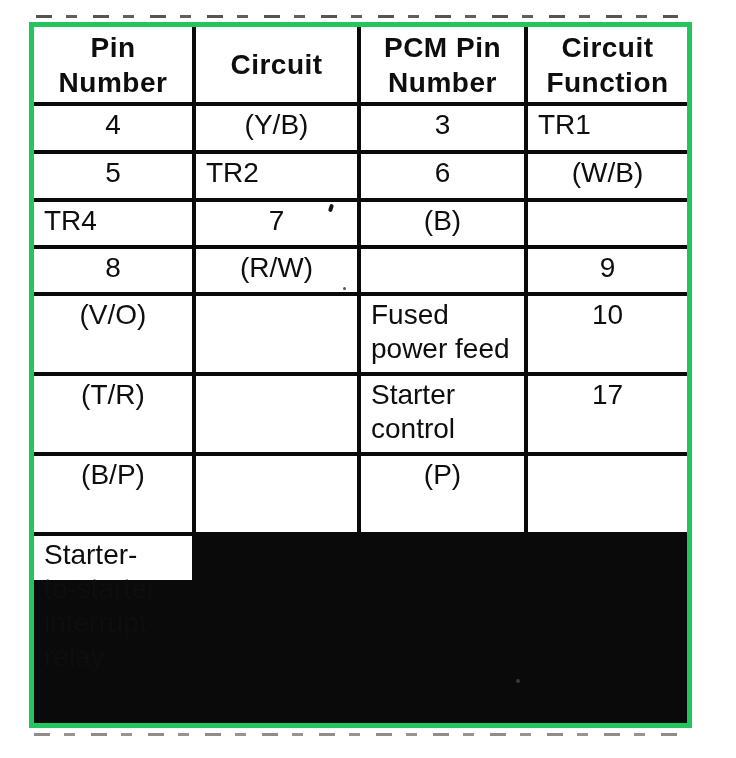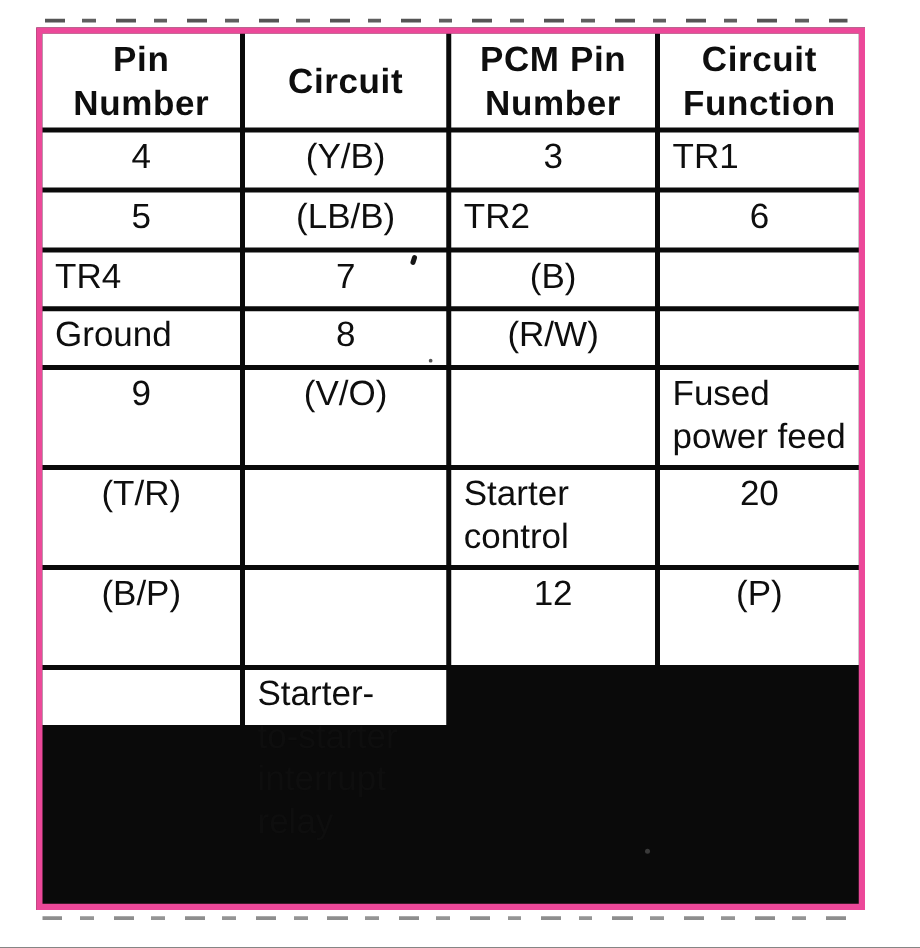--- a/index.html
+++ b/index.html
@@ -28,7 +28,7 @@
     width: 663px;
     height: 706px;
     background: #0a0a0a;
-    border: 5px solid #ec4899;
+    border: 5px solid #22c55e;
     display: grid;
     grid-template-columns: 158px 161px 163px 159px;
     grid-template-rows: 75px 44px 44px 43px 43px 76px 76px 76px 44px 139px;

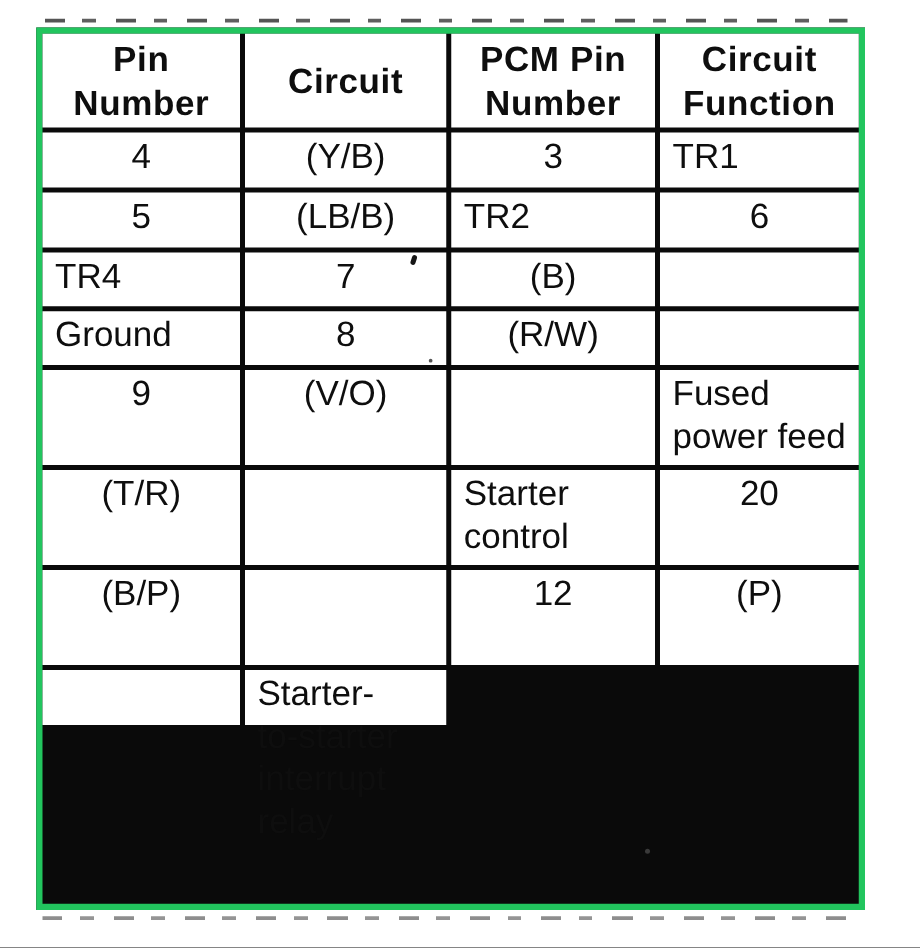--- a/index.html
+++ b/index.html
@@ -89,7 +89,6 @@
   <div class="cell td left">TR1</div>
 
   <div class="cell td center">5</div>
-  <div class="cell td center">(LB/B)</div>
   <div class="cell td left">TR2</div>
 
   <div class="cell td center">6</div>

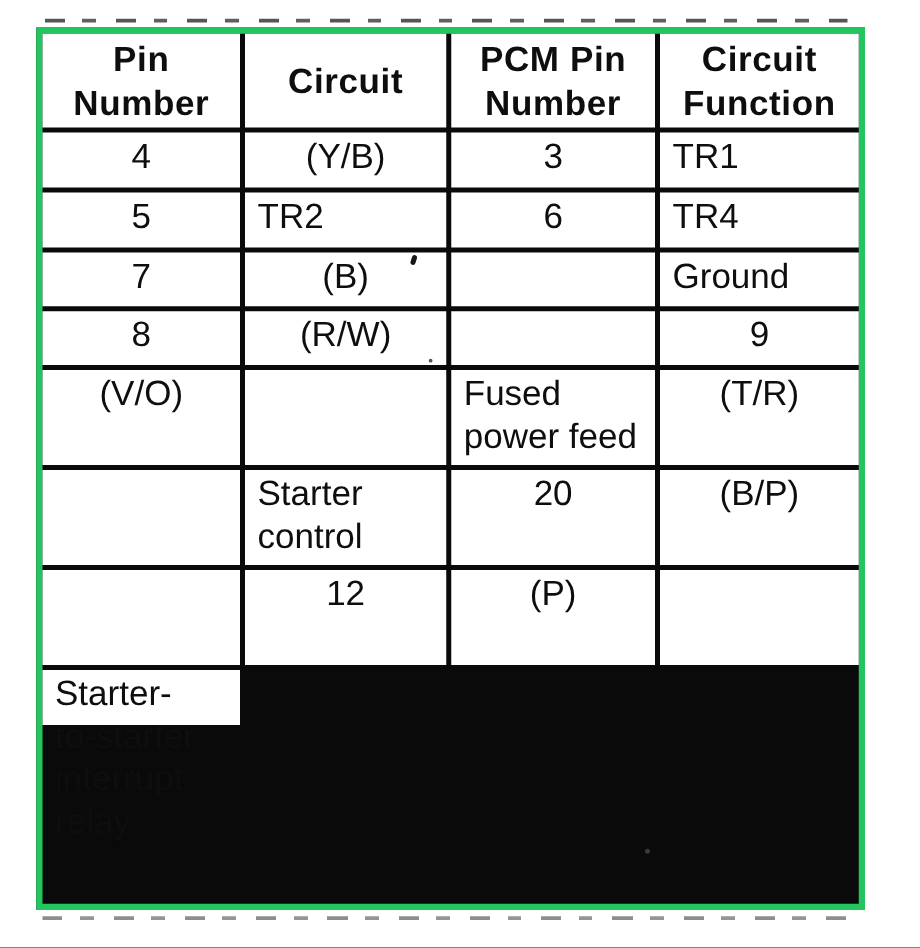--- a/index.html
+++ b/index.html
@@ -92,6 +92,7 @@
   <div class="cell td left">TR2</div>
 
   <div class="cell td center">6</div>
+  <div class="cell td center">(W/B)</div>
   <div class="cell td left">TR4</div>
 
   <div class="cell td center">7</div>

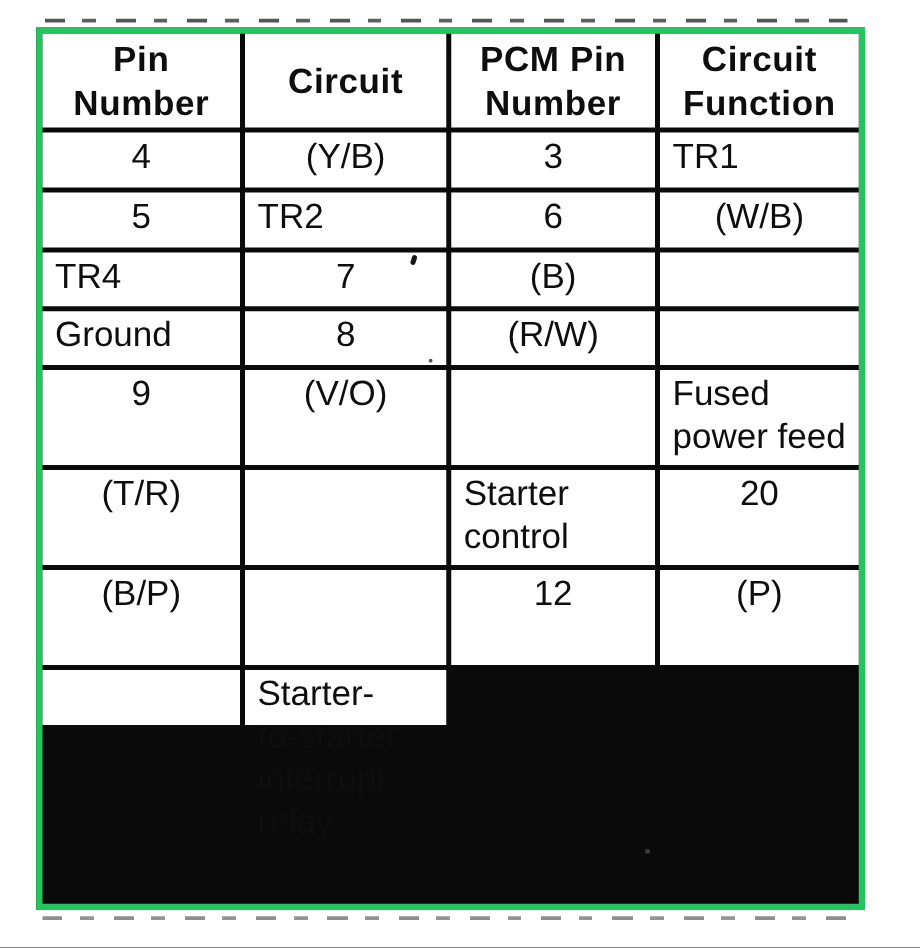--- a/index.html
+++ b/index.html
@@ -98,7 +98,6 @@
   <div class="cell td center">7</div>
   <div class="cell td center">(B)</div>
   <div class="cell td center"></div>
-  <div class="cell td left">Ground</div>
 
   <div class="cell td center">8</div>
   <div class="cell td center">(R/W)</div>

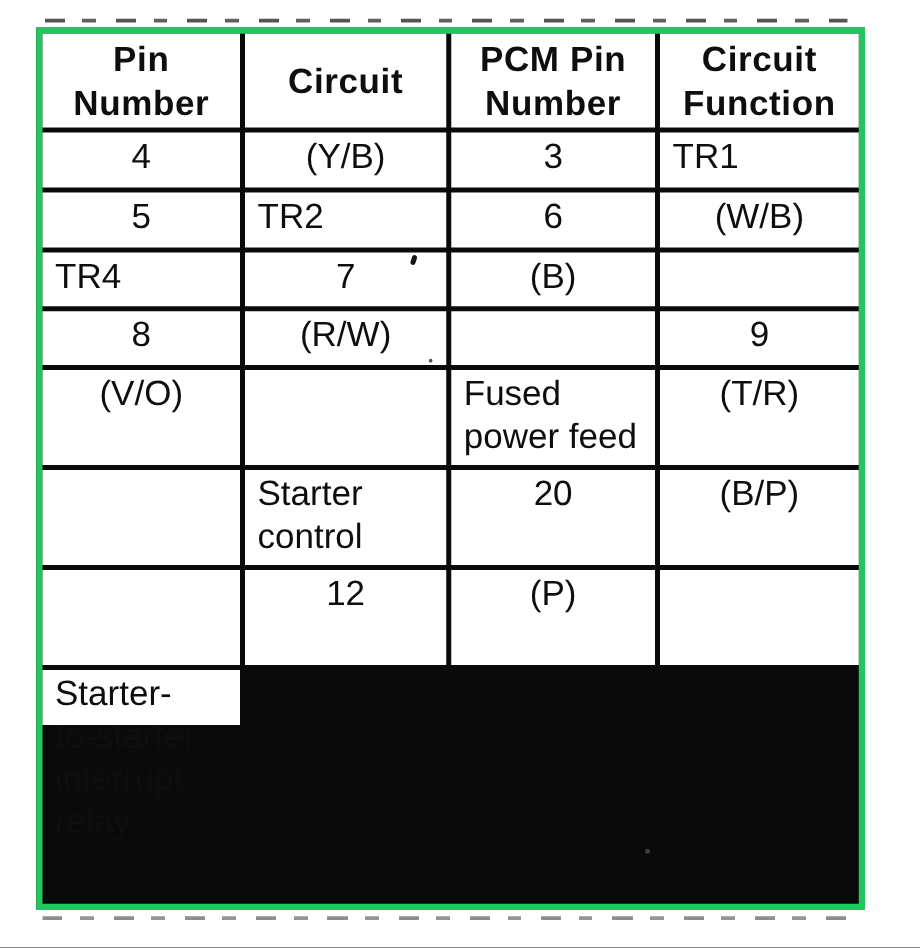--- a/index.html
+++ b/index.html
@@ -109,6 +109,7 @@
   <div class="cell td left">Fused
 power feed</div>
 
+  <div class="cell td center">10</div>
   <div class="cell td center">(T/R)</div>
   <div class="cell td center"></div>
   <div class="cell td left">Starter

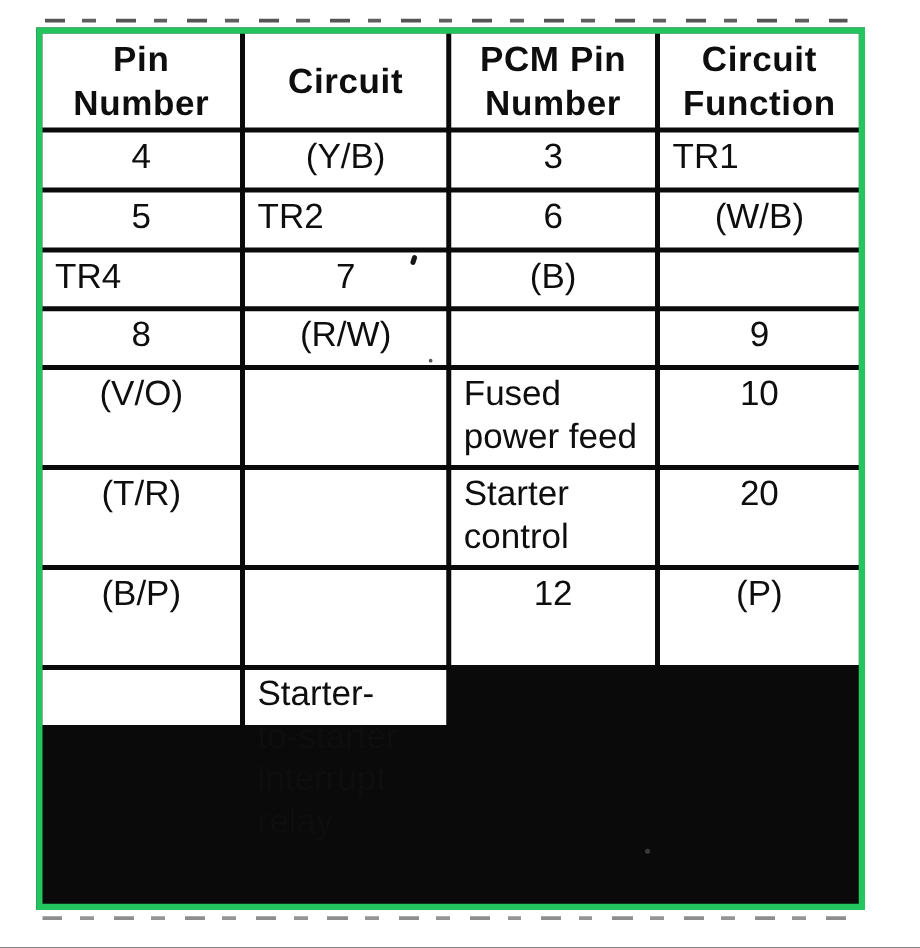--- a/index.html
+++ b/index.html
@@ -115,7 +115,7 @@
   <div class="cell td left">Starter
 control</div>
 
-  <div class="cell td center">20</div>
+  <div class="cell td center">17</div>
   <div class="cell td center">(B/P)</div>
   <div class="cell td center"></div>
 

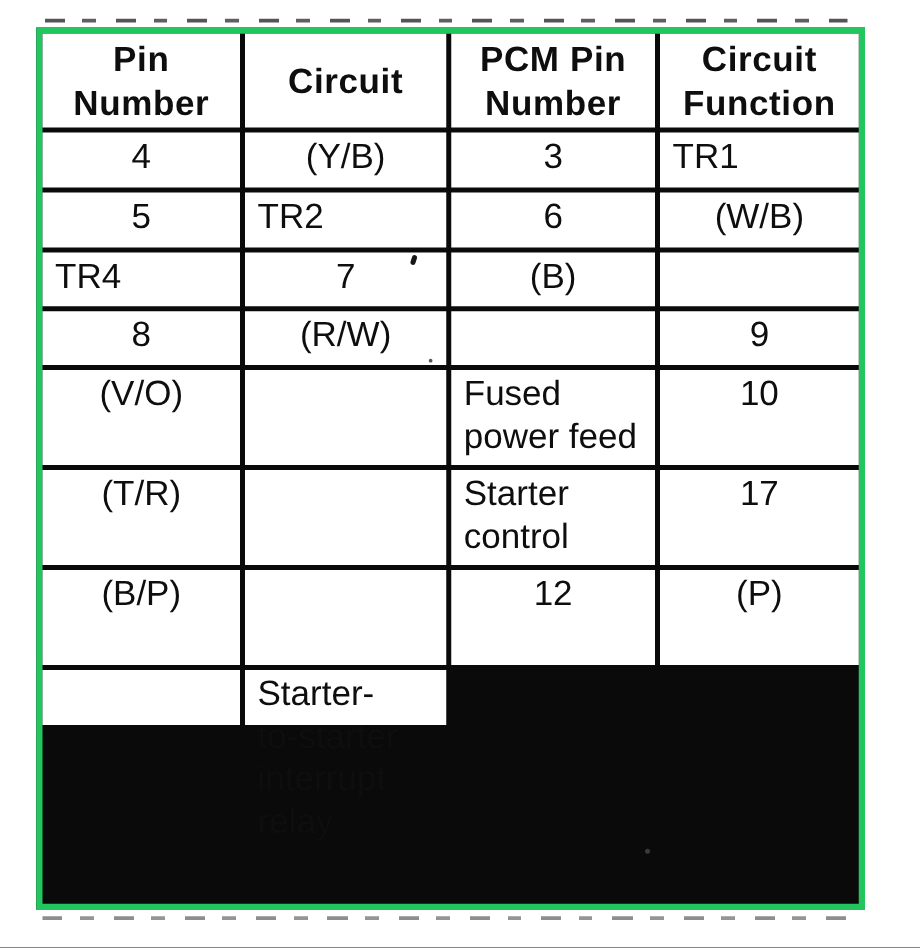--- a/index.html
+++ b/index.html
@@ -119,7 +119,6 @@
   <div class="cell td center">(B/P)</div>
   <div class="cell td center"></div>
 
-  <div class="cell td center">12</div>
   <div class="cell td center">(P)</div>
   <div class="cell td center"></div>
   <div class="cell td left">Starter-

